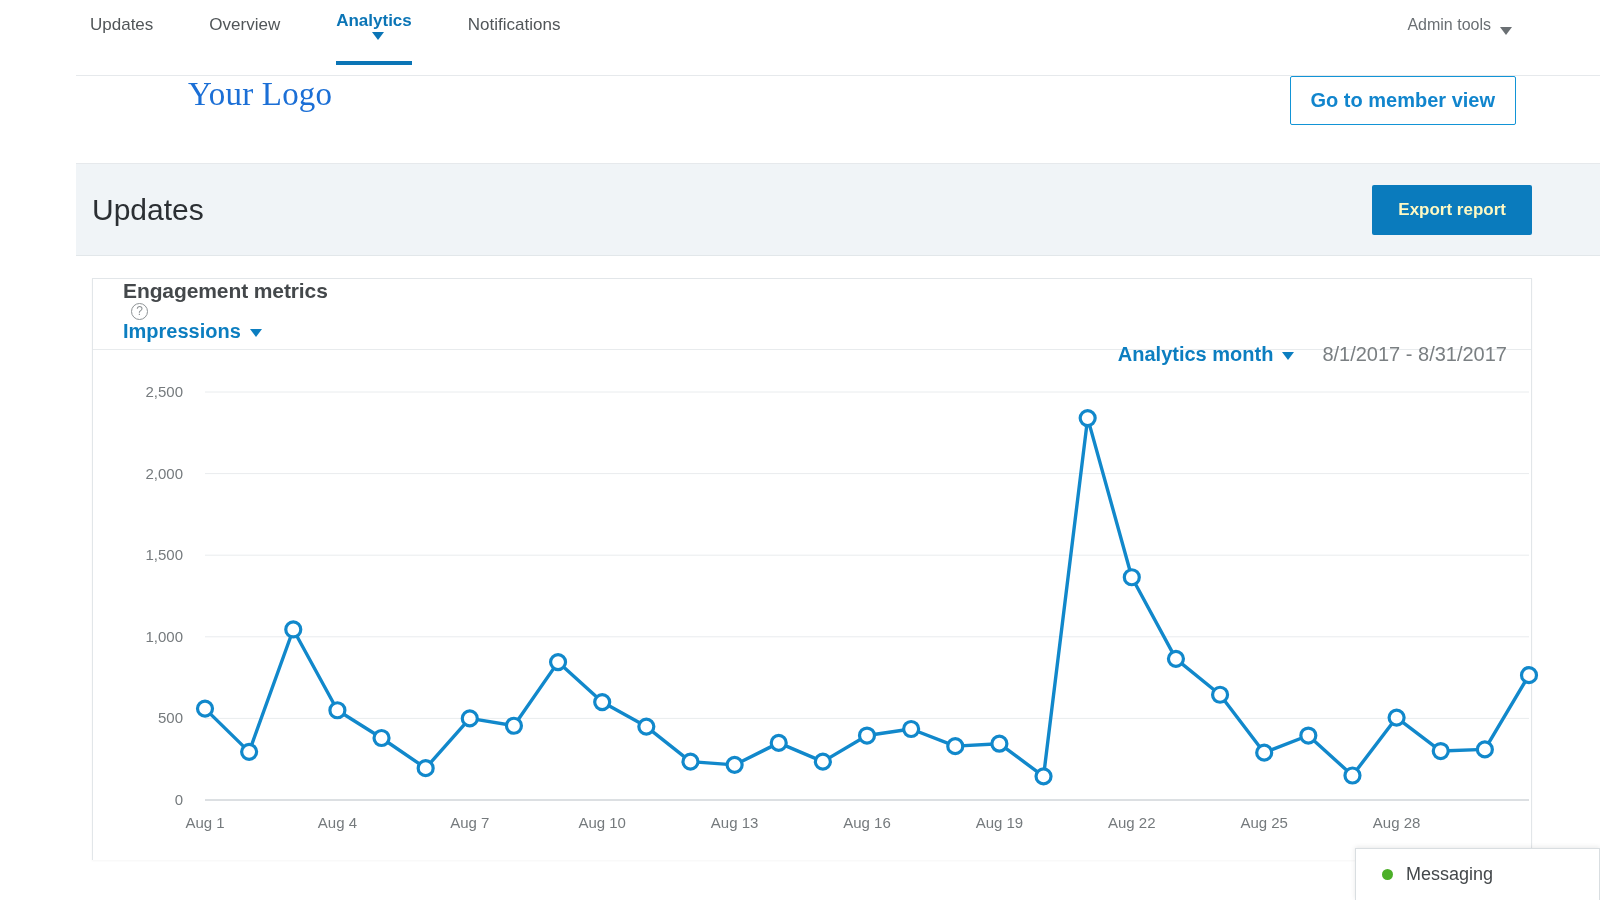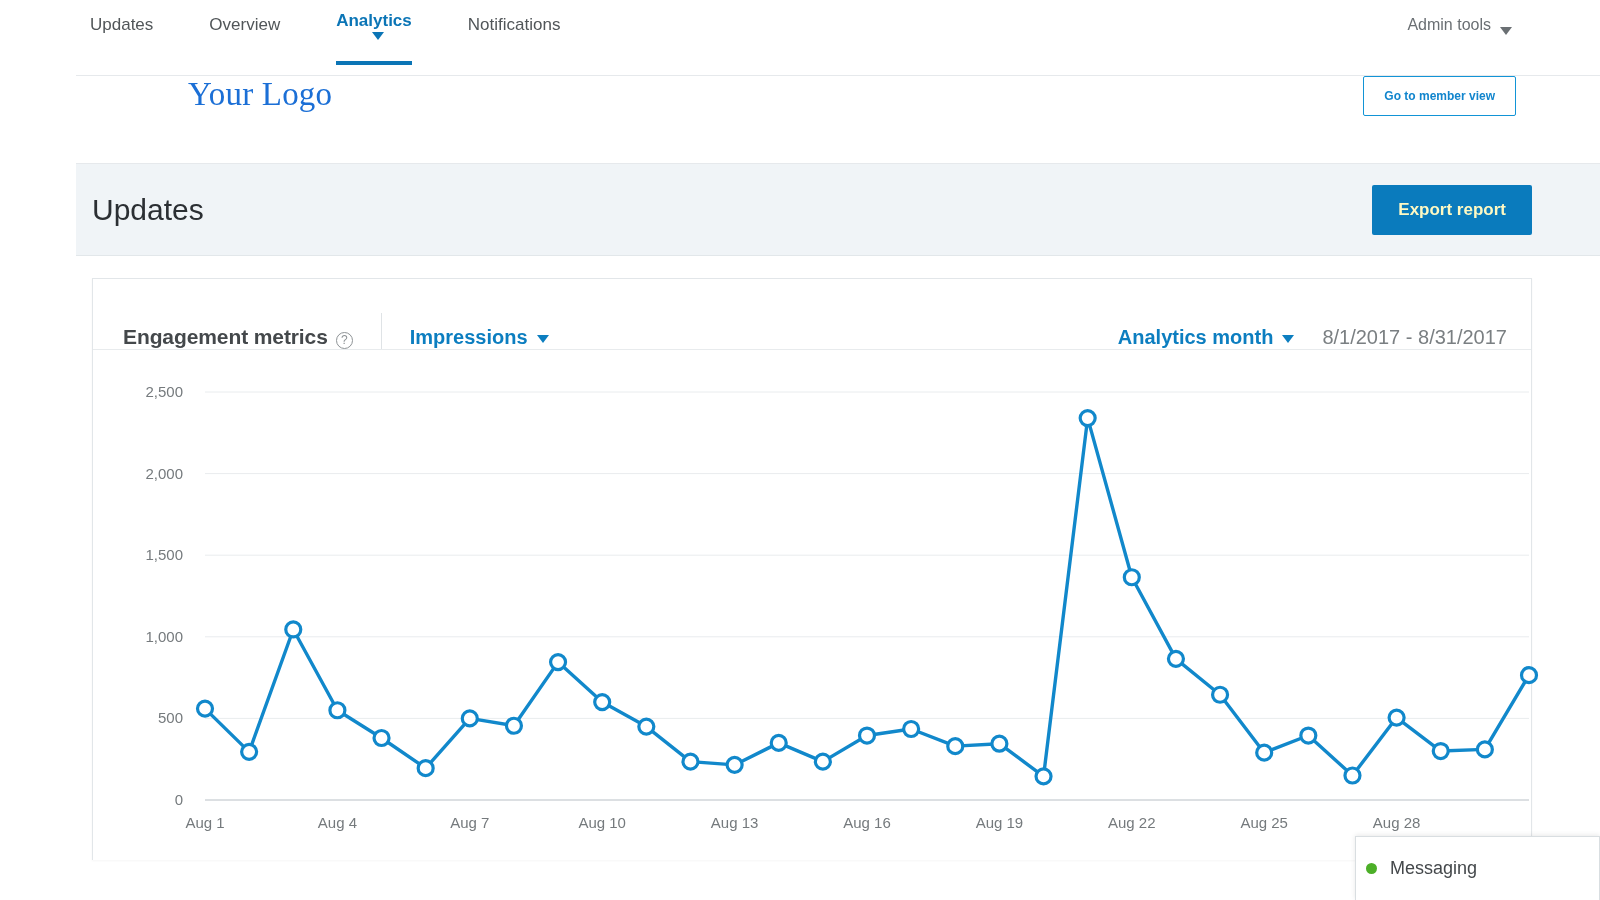--- a/index.html
+++ b/index.html
@@ -89,7 +89,7 @@
     border: 1.5px solid #1294d6;
     color: #1185cd;
     background: #ffffff;
-    font-size: 12px;
+    font-size: 20px;
     font-weight: 700;
     padding: 12px 20px;
     border-radius: 2px;

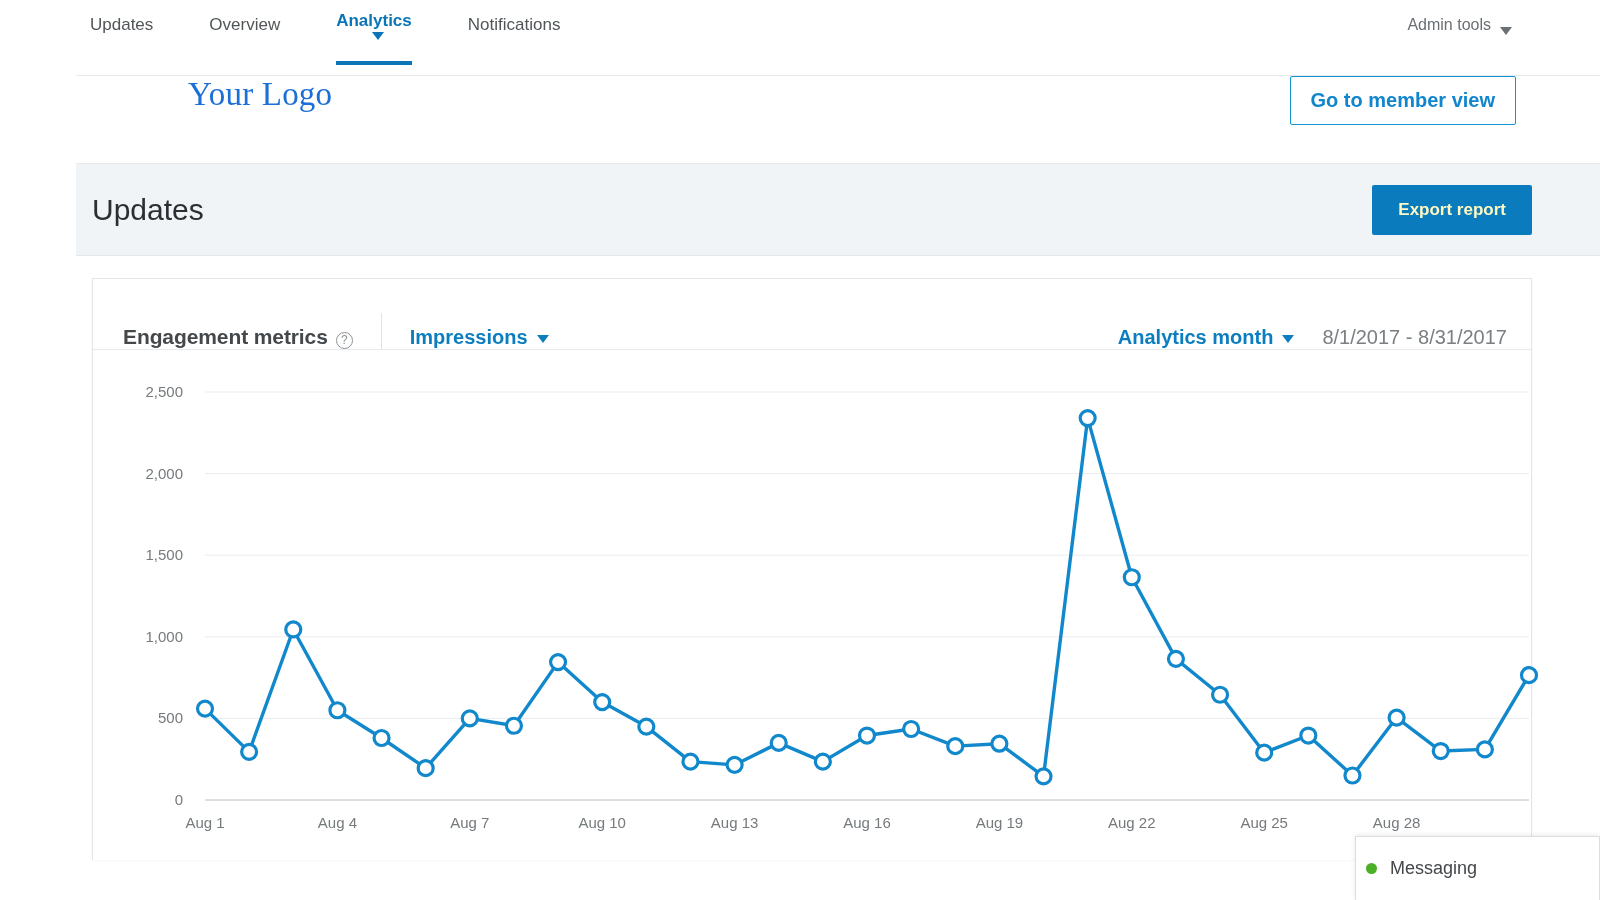--- a/index.html
+++ b/index.html
@@ -144,9 +144,10 @@
   .card-head {
     height: 71px;
     display: flex;
-    align-items: flex-end;
+    align-items: flex-start;
     padding: 0 24px 0 30px;
     border-bottom: 1px solid #e8ebed;
+    flex-direction: column;
   }
   .card-title {
     font-size: 21px;

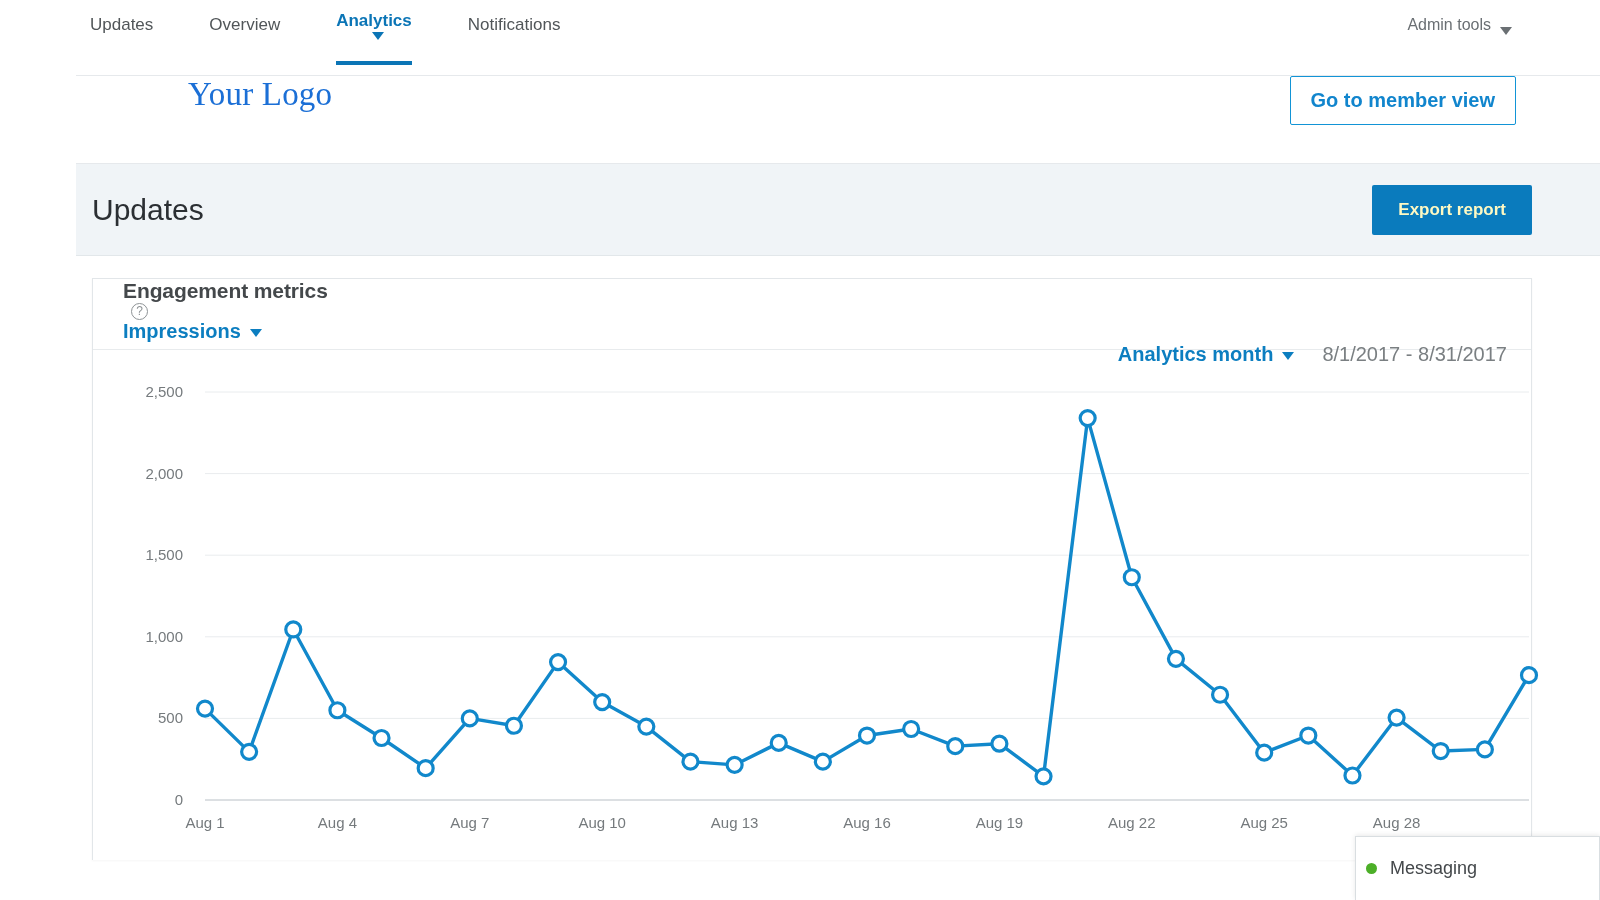--- a/index.html
+++ b/index.html
@@ -196,13 +196,13 @@
   .messaging {
     position: absolute;
     right: 0; bottom: 0;
-    width: 245px; height: 64px;
+    width: 245px; height: 52px;
     background: #ffffff;
     border: 1px solid #d9dee1;
     border-bottom: none;
     box-shadow: 0 -1px 5px rgba(0,0,0,.09);
     display: flex; align-items: center;
-    padding-left: 10px;
+    padding-left: 26px;
     cursor: pointer;
   }
   .dot-green {

